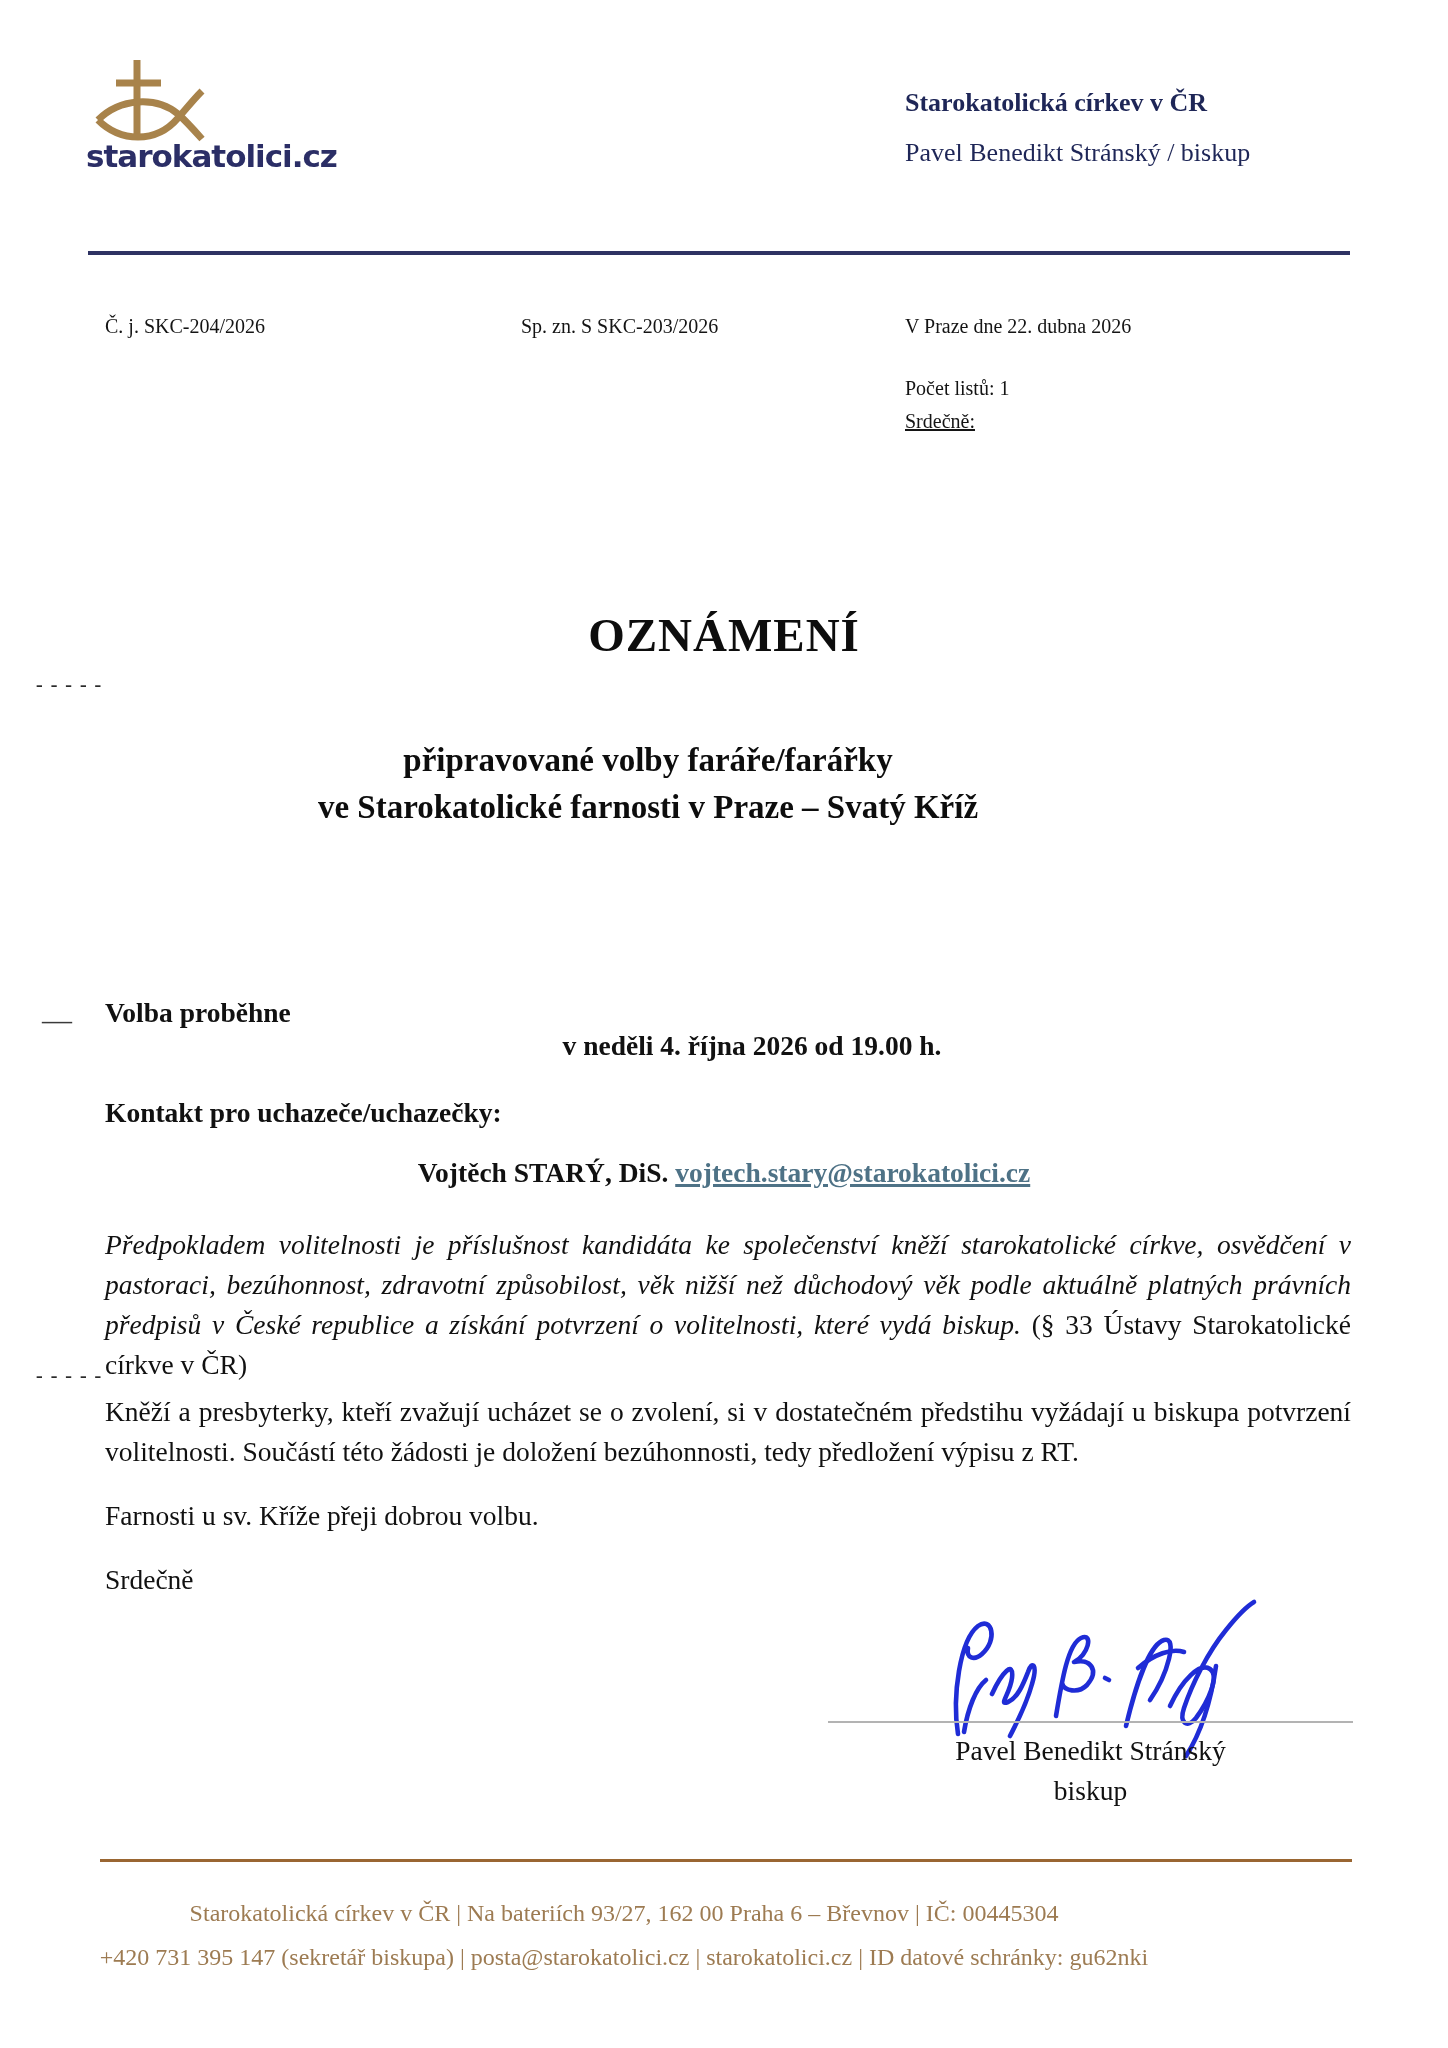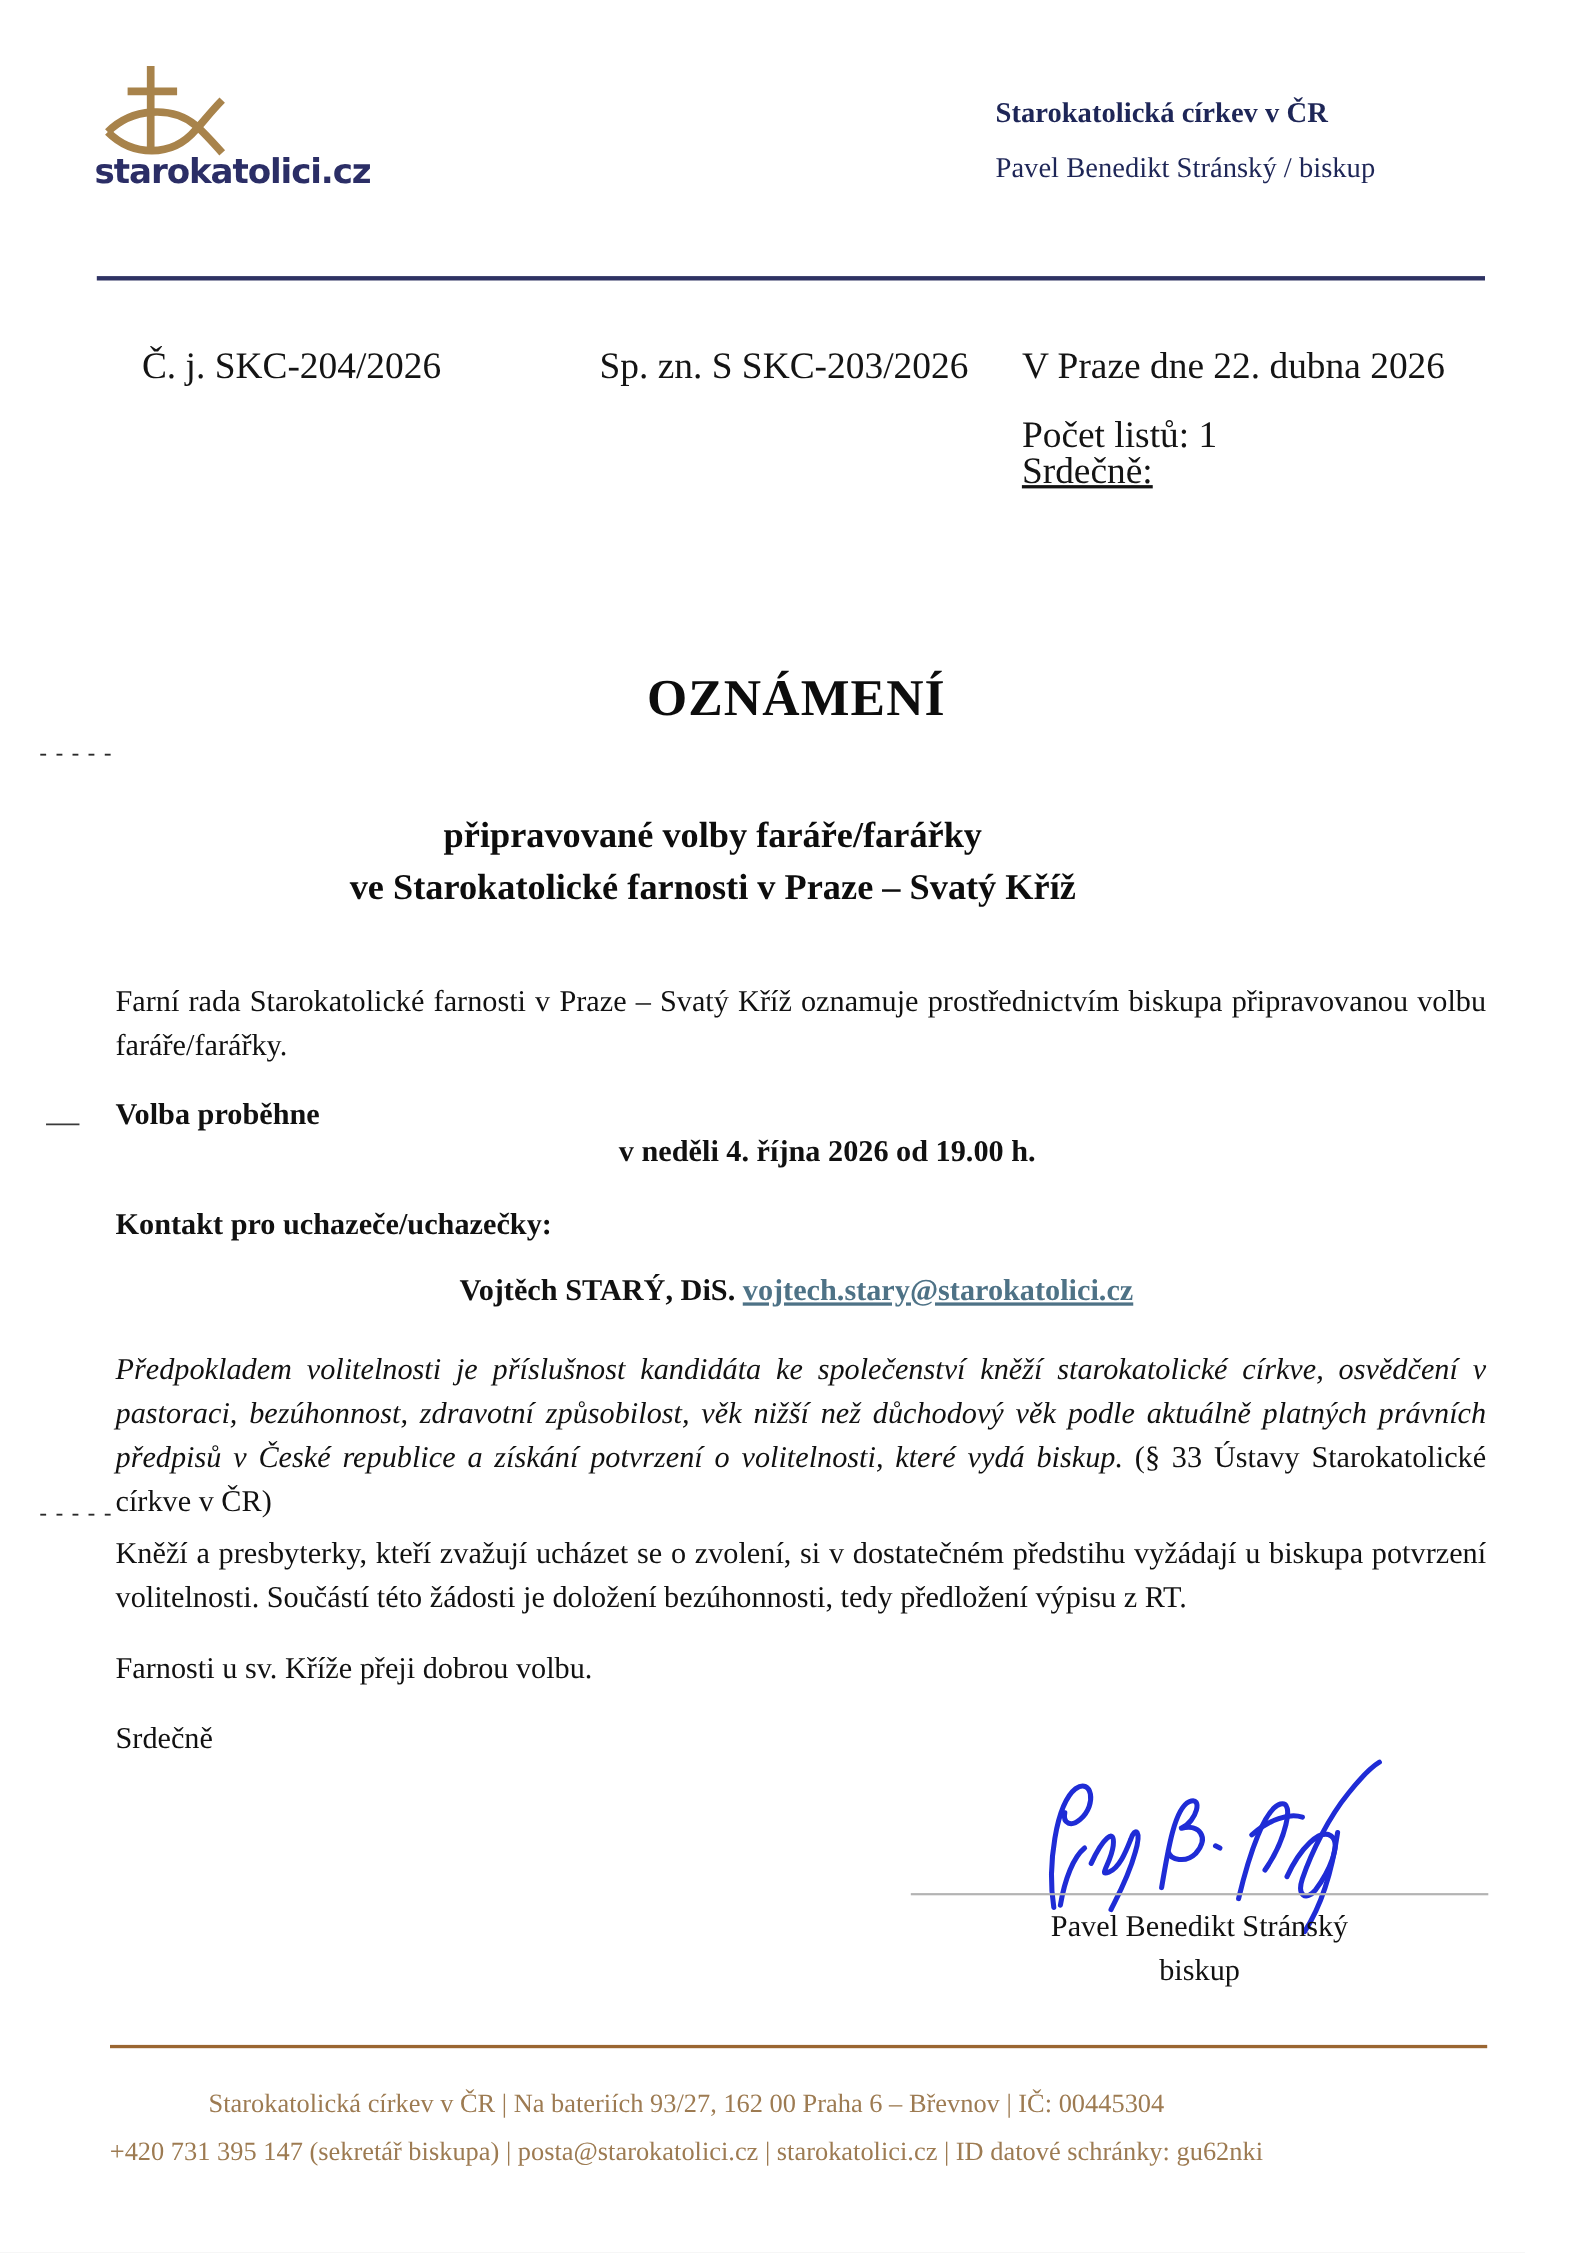--- a/index.html
+++ b/index.html
@@ -39,7 +39,7 @@
   }
 
   
-  .meta { font-size: 34px; color: #141414; margin-left: 24px; }
+  .meta { font-size: 20px; color: #141414; }
   .underlined { text-decoration: underline; }
 
   

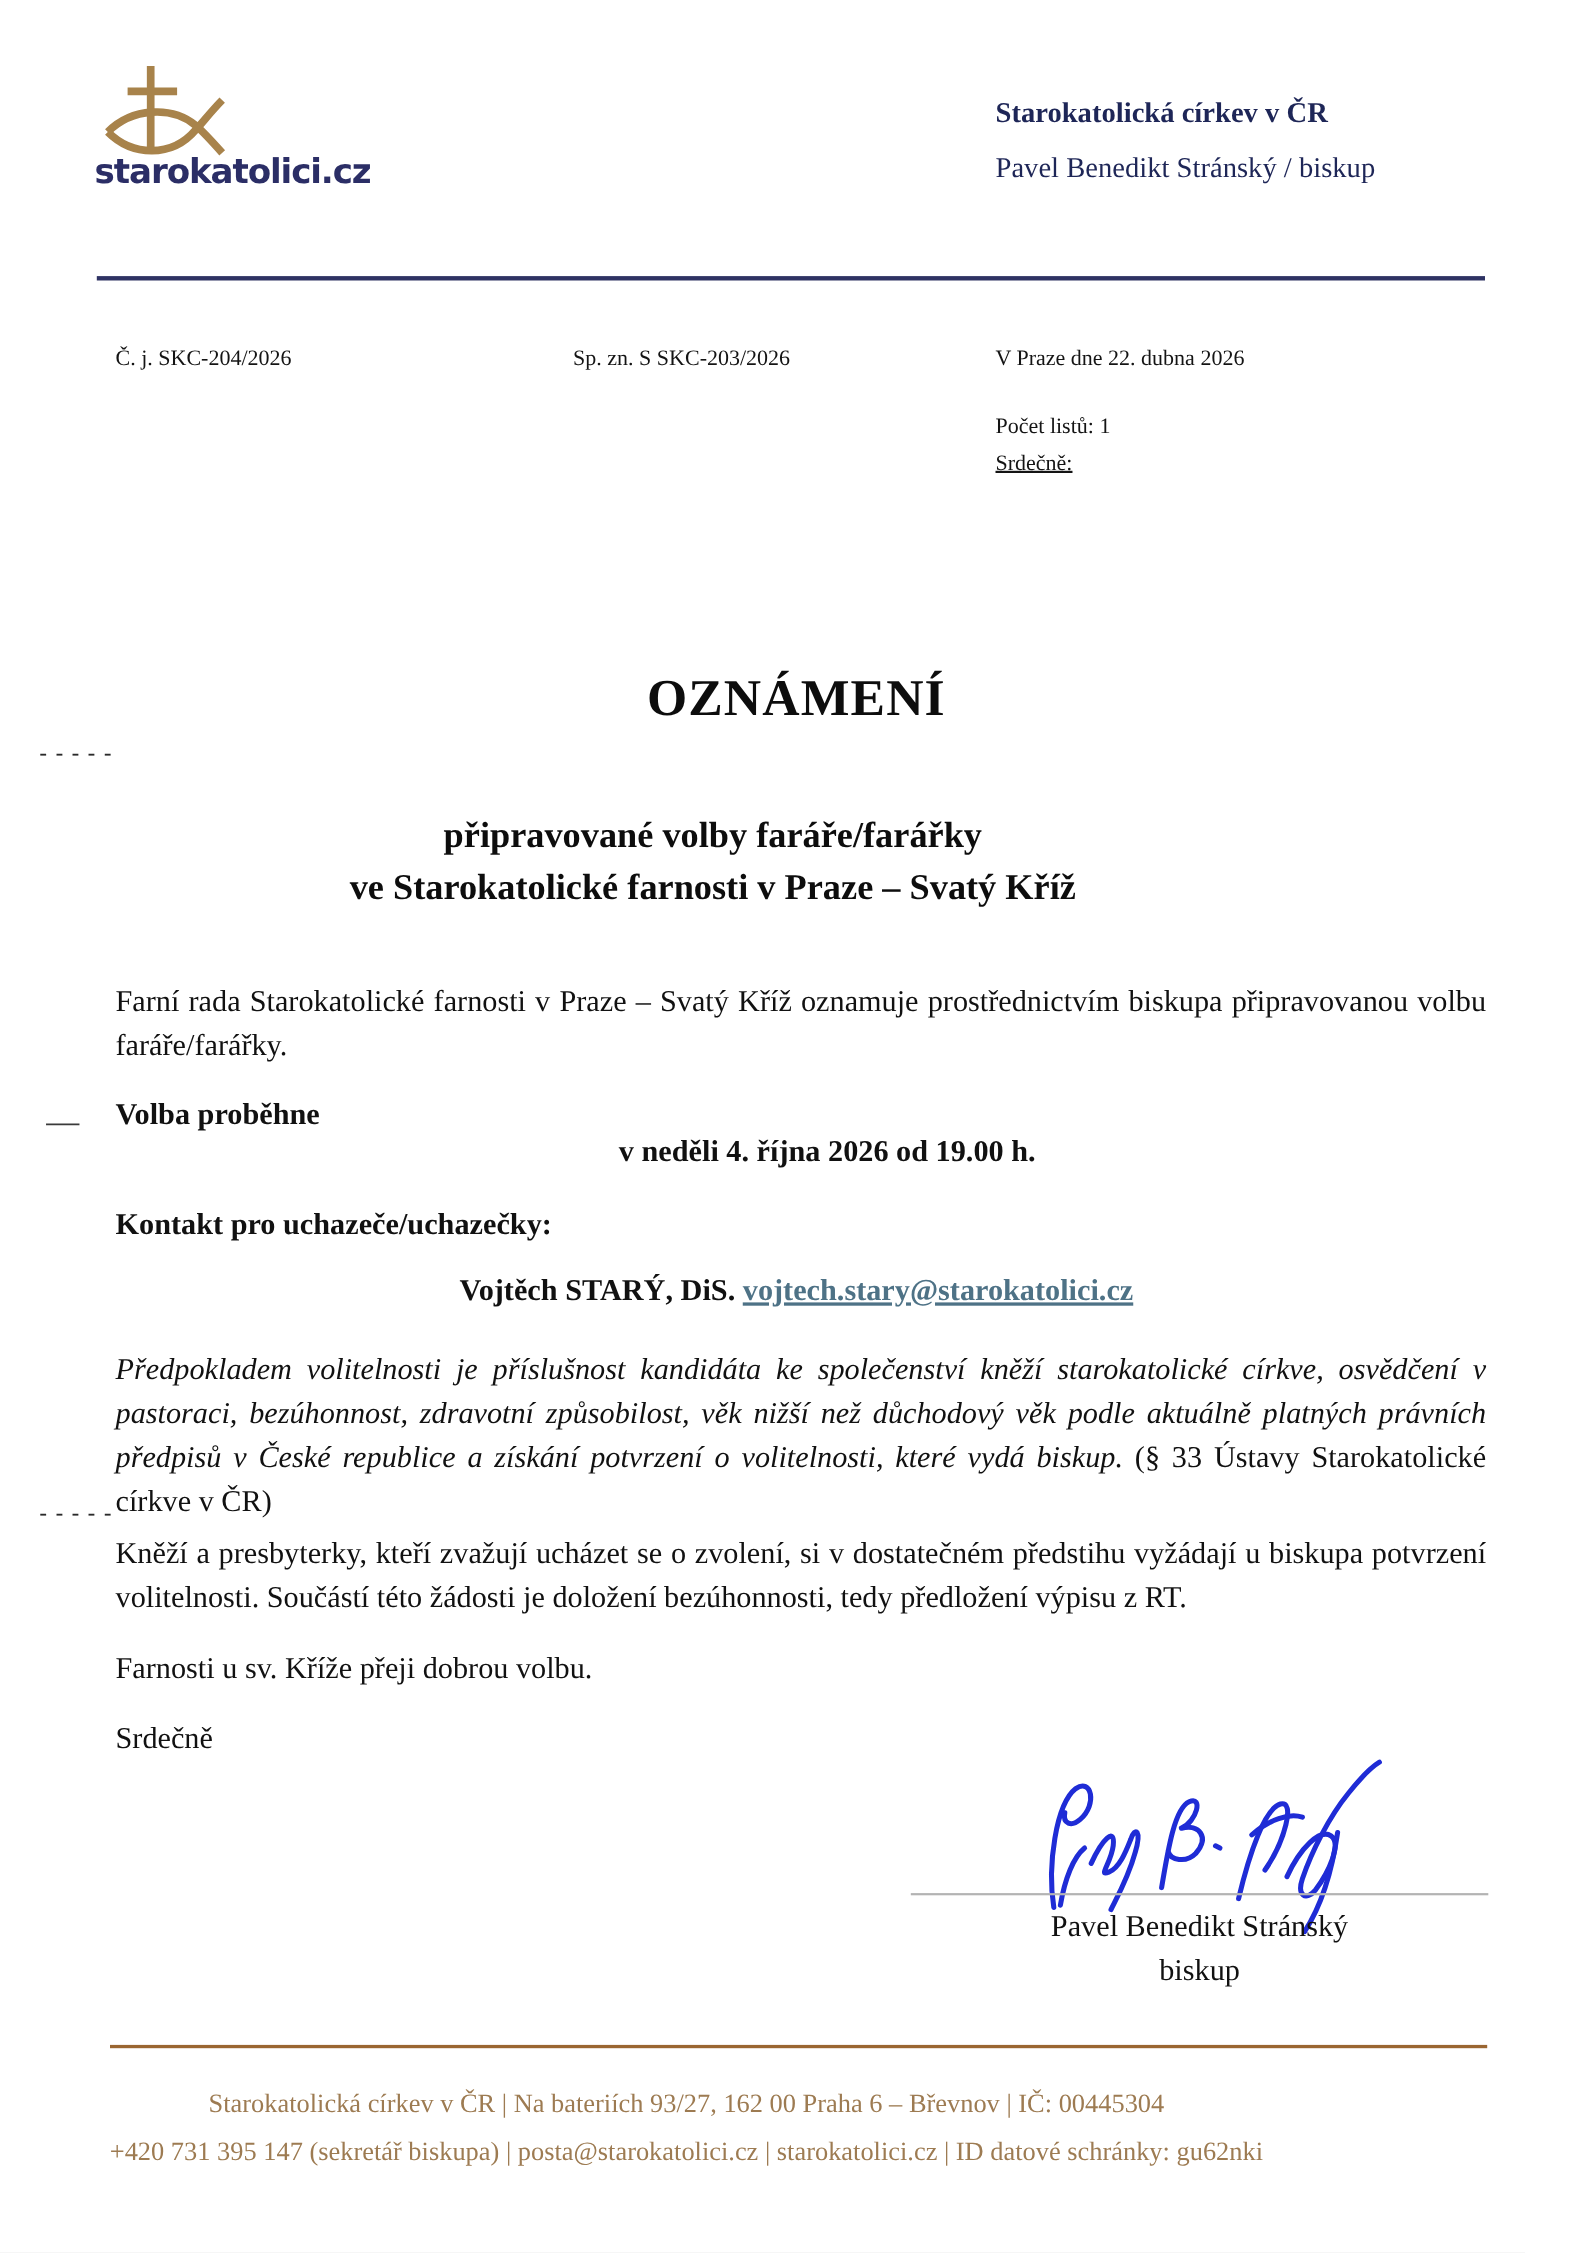--- a/index.html
+++ b/index.html
@@ -141,7 +141,6 @@
     <div>ve Starokatolické farnosti v Praze – Svatý Kříž</div>
   </div>
 
-  <p class="abs para" style="top:890px;">Farní rada Starokatolické farnosti v Praze – Svatý Kříž oznamuje prostřednictvím biskupa připravovanou volbu faráře/farářky.</p>
 
   <div class="abs para bold" style="top:993px;">Volba proběhne</div>
   <div class="abs centerline bold" style="top:1030px;margin-left:28px;">v neděli 4. října 2026 od 19.00 h.</div>

